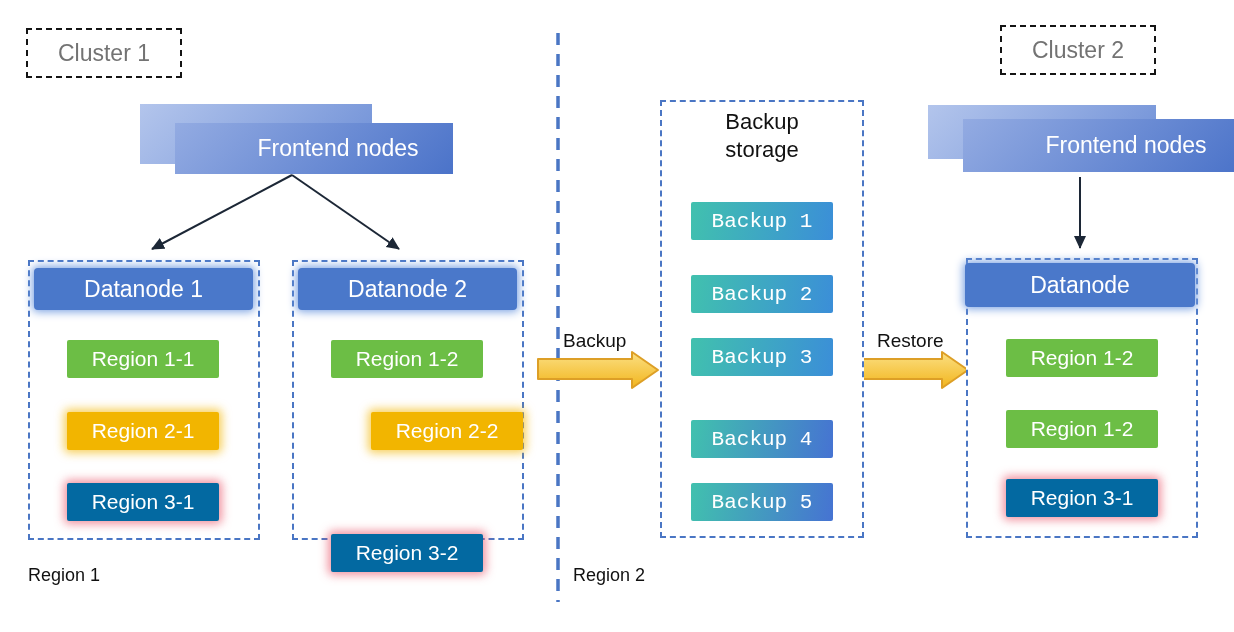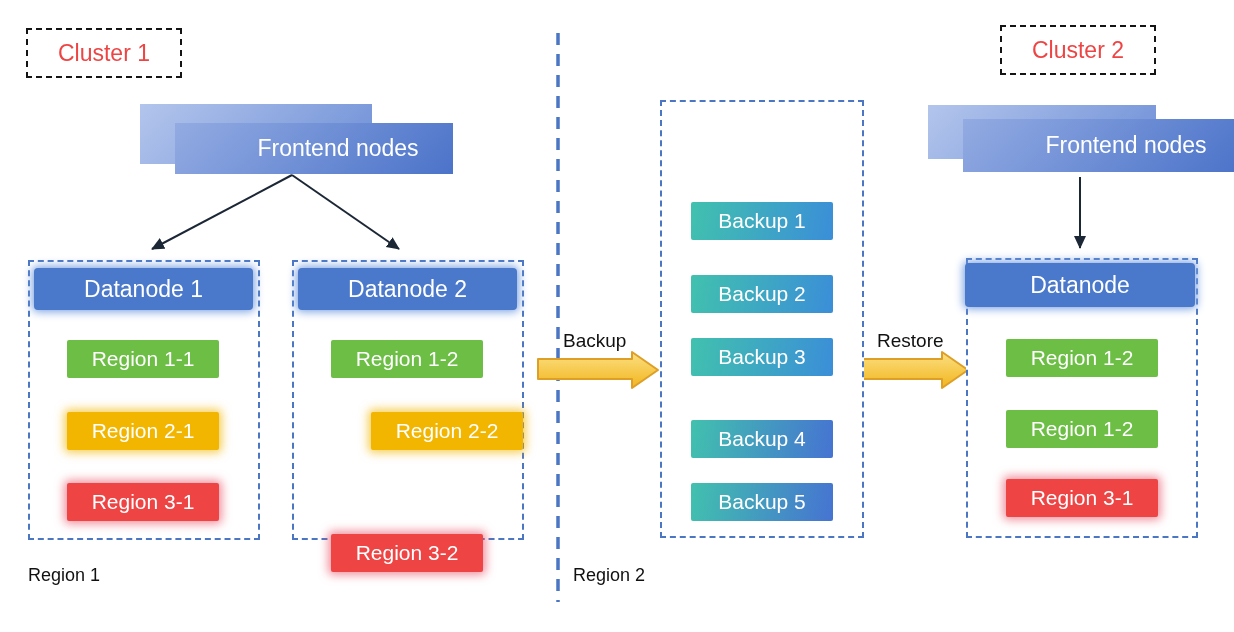--- a/index.html
+++ b/index.html
@@ -11,7 +11,7 @@
   
   .cluster-label{
     border:2px dashed #141414;display:flex;align-items:center;justify-content:center;
-    font-size:23px;color:#ef4444;background:#fff;
+    font-size:23px;color:#737373;background:#fff;
   }
   
   .fe-back{background:linear-gradient(135deg,#b3c5ec 0%,#6f90d7 100%);}

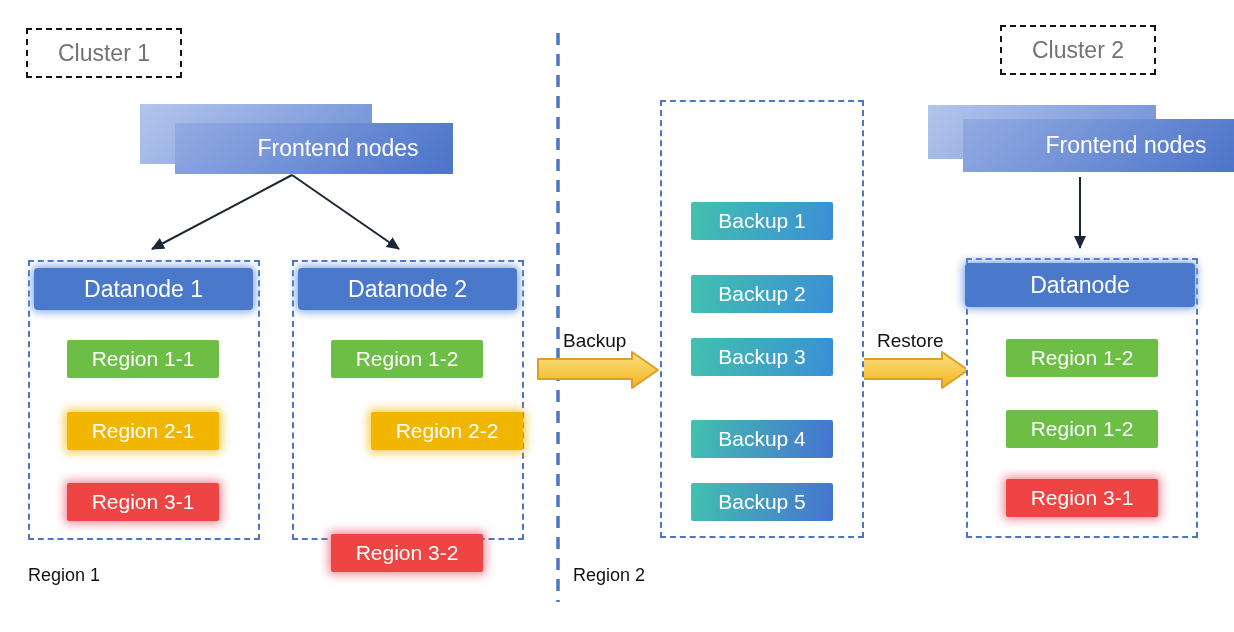--- a/index.html
+++ b/index.html
@@ -123,6 +123,7 @@
 <div class="arrow-label" style="left:563px;top:330px;">Backup</div>
 
 <div class="dashed-box" style="left:660px;top:100px;width:200px;height:434px;">
+  <div class="bs-title">Backup storage</div>
   <div class="backup-item" style="top:100px;">
     <span>Backup 1</span>
   </div>

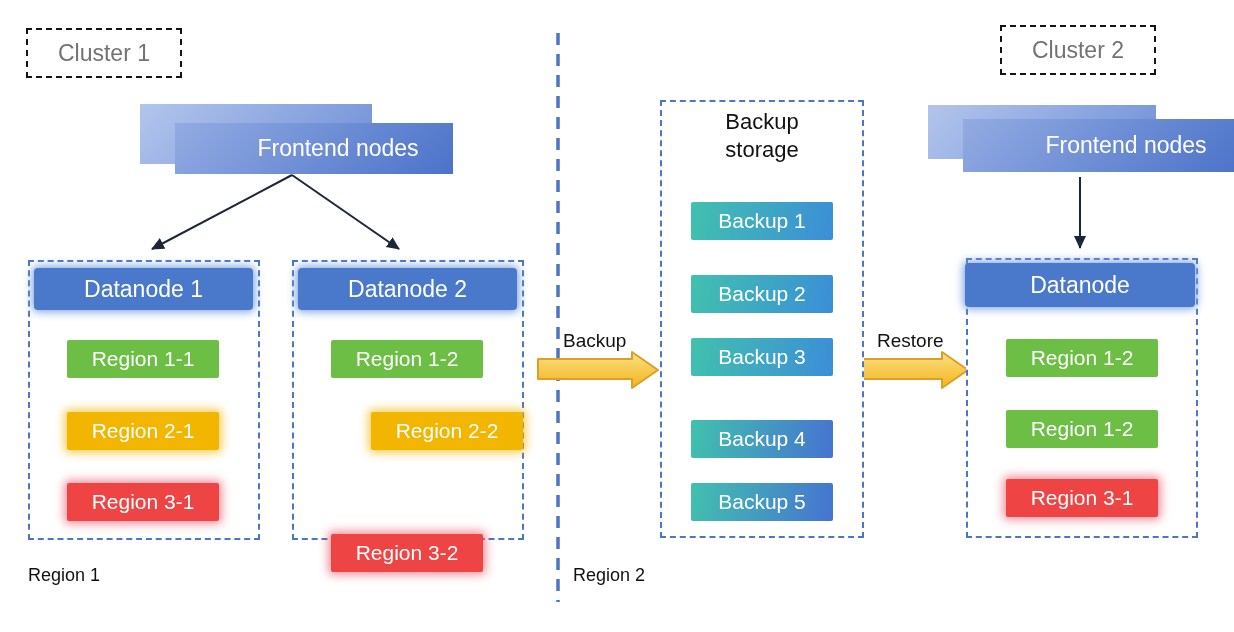--- a/index.html
+++ b/index.html
@@ -47,6 +47,7 @@
     position:absolute;left:29px;width:142px;height:38px;border-radius:2px;
     display:flex;align-items:center;justify-content:center;color:#fff;font-size:21px;
     background:linear-gradient(100deg,#41c1ae 0%,#3b8ed8 100%);
+    font-family:Liberation Mono, monospace;
   }
   .backup-item.late{background:linear-gradient(100deg,#41c1ae 0%,#4673d2 100%);}
   

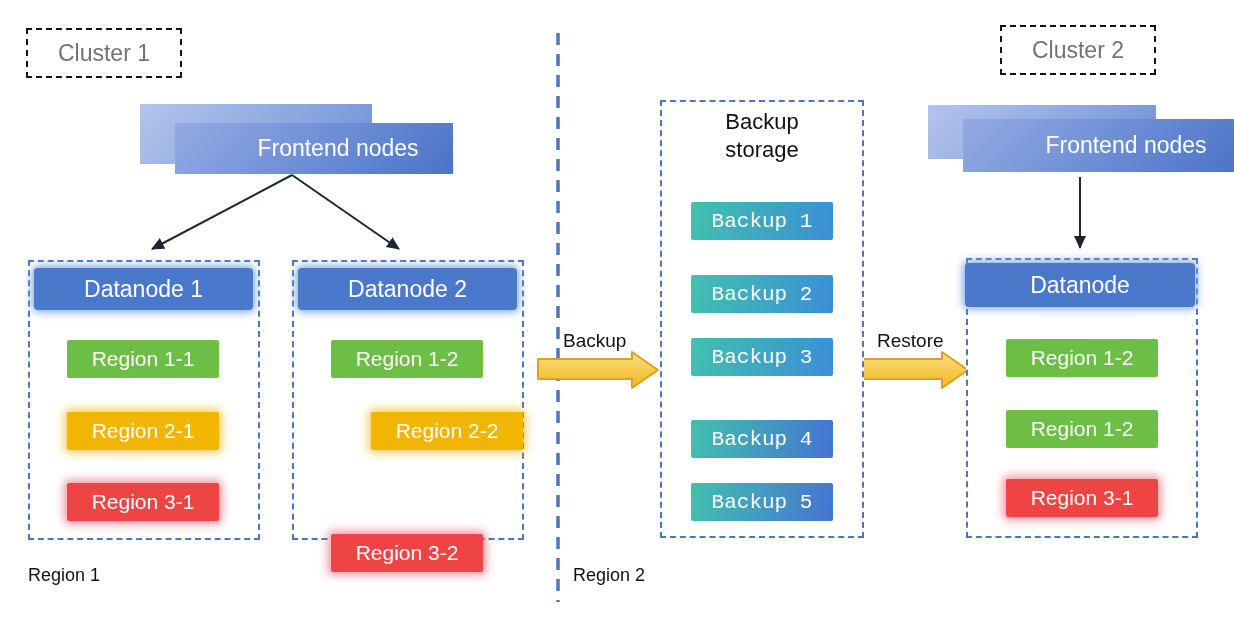--- a/index.html
+++ b/index.html
@@ -37,7 +37,7 @@
   }
   .region-green{background:#6cbe45;}
   .region-yellow{background:#f2b500;box-shadow:0 0 10px 3px rgba(242,181,0,0.65);}
-  .region-red{background:#ef4444;box-shadow:0 0 10px 3px rgba(232,73,95,0.6);}
+  .region-red{background:#0369a1;box-shadow:0 0 10px 3px rgba(232,73,95,0.6);}
   
   .bs-title{
     position:absolute;left:50%;transform:translateX(-50%);top:6px;width:130px;

